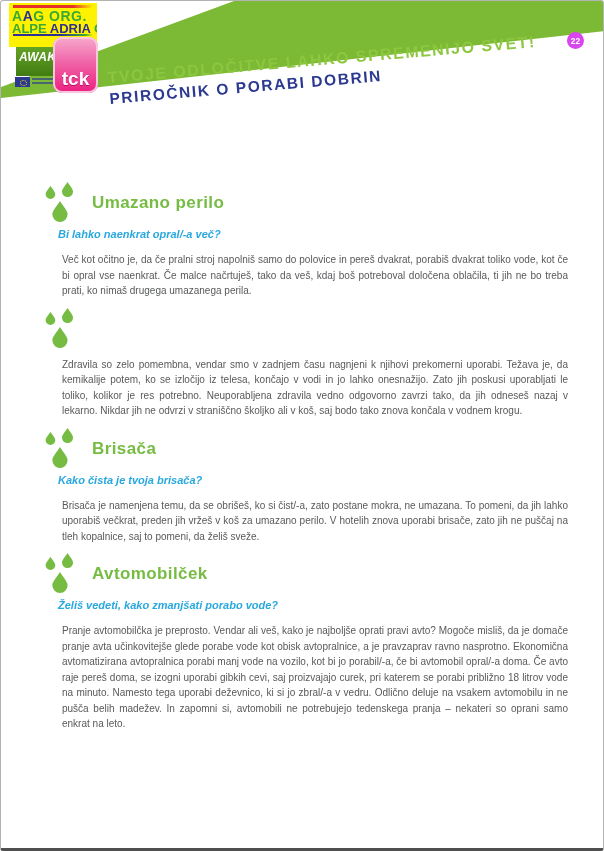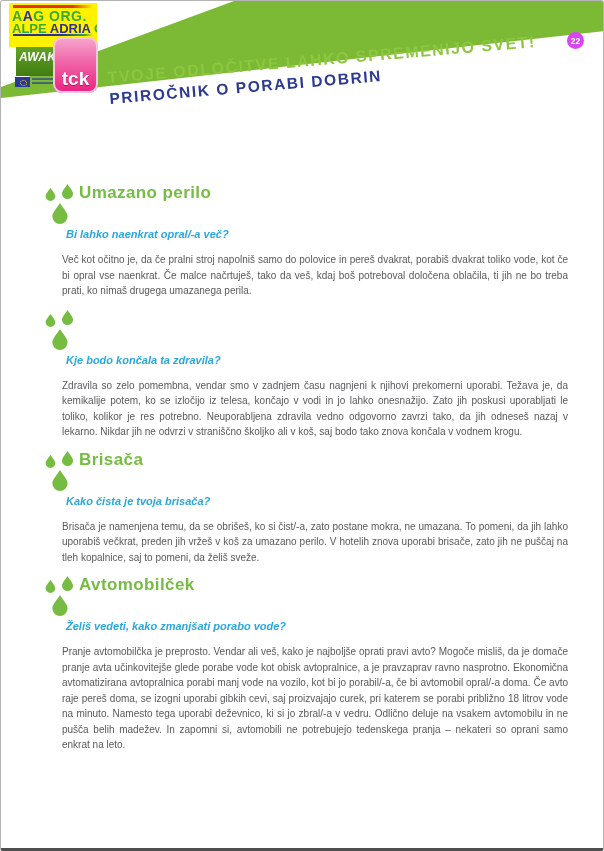--- a/index.html
+++ b/index.html
@@ -70,7 +70,7 @@
   .content{position:absolute;top:140px;left:0;width:604px;padding:0 29px 0 53px;box-sizing:border-box;}
   .section{margin-top:10px;}
   .section.first{margin-top:42px;}
-  .sec-head{display:flex;align-items:flex-start;gap:0;margin-left:-11px;height:40px;}
+  .sec-head{display:flex;align-items:center;gap:13px;margin-left:-11px;height:40px;}
   .drops{flex:none;}
   h2{margin:0;font-size:17px;font-weight:800;color:#76bc43;letter-spacing:0.4px;}
   .question{margin:5px 0 12px 12px;font-size:11px;font-weight:bold;font-style:italic;color:#29a8df;}

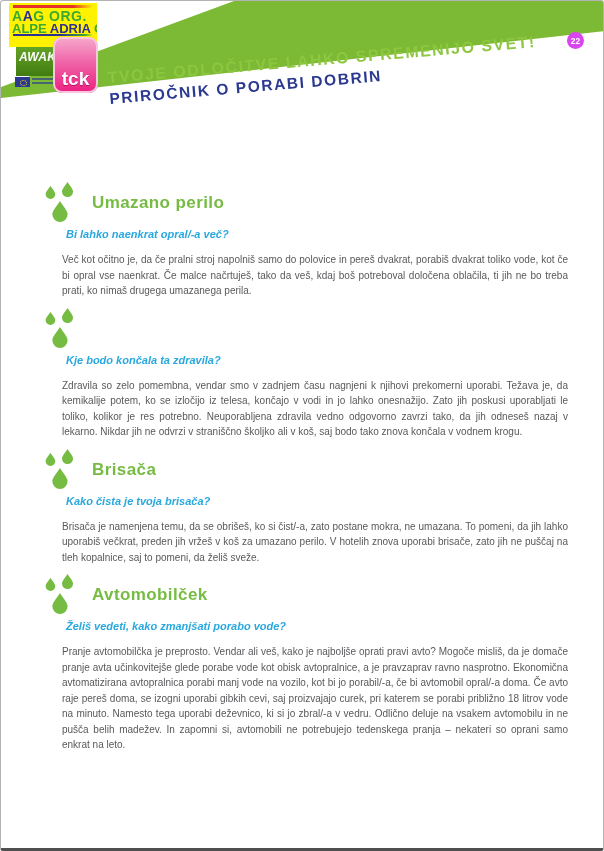--- a/index.html
+++ b/index.html
@@ -73,7 +73,7 @@
   .sec-head{display:flex;align-items:center;gap:13px;margin-left:-11px;height:40px;}
   .drops{flex:none;}
   h2{margin:0;font-size:17px;font-weight:800;color:#76bc43;letter-spacing:0.4px;}
-  .question{margin:5px 0 12px 12px;font-size:11px;font-weight:bold;font-style:italic;color:#29a8df;}
+  .question{margin:5px 0 12px 4px;font-size:11px;font-weight:bold;font-style:italic;color:#29a8df;}
   .body-text{
     margin:8px;font-size:10px;line-height:15.5px;color:#58595b;
     text-align:justify;

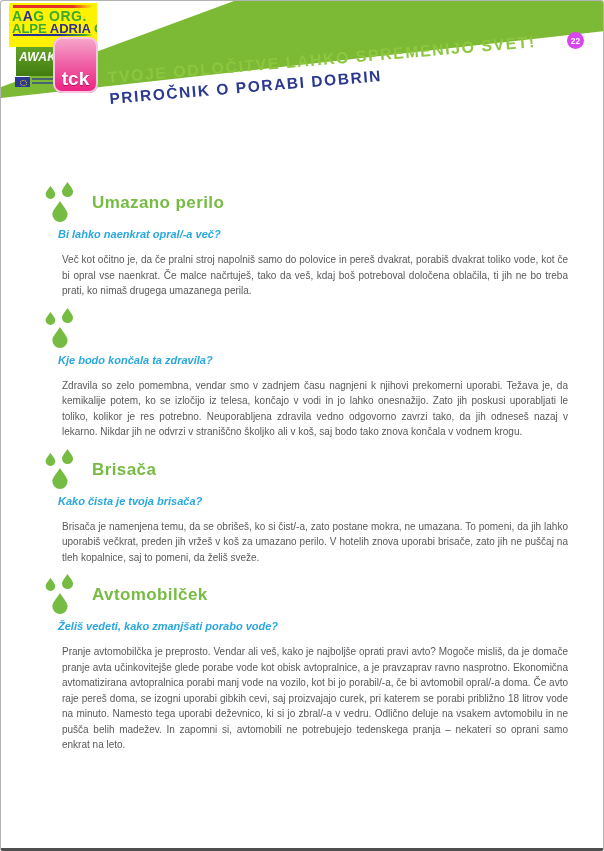--- a/index.html
+++ b/index.html
@@ -148,7 +148,6 @@
           </g>
         </svg>
       </div>
-      <div class="question">Kje bodo končala ta zdravila?</div>
       <p class="body-text">Zdravila so zelo pomembna, vendar smo v zadnjem času nagnjeni k njihovi prekomerni uporabi. Težava je, da kemikalije potem, ko se izločijo iz telesa, končajo v vodi in jo lahko onesnažijo. Zato jih poskusi uporabljati le toliko, kolikor je res potrebno. Neuporabljena zdravila vedno odgovorno zavrzi tako, da jih odneseš nazaj v lekarno. Nikdar jih ne odvrzi v straniščno školjko ali v koš, saj bodo tako znova končala v vodnem krogu.</p>
     </div>
 

